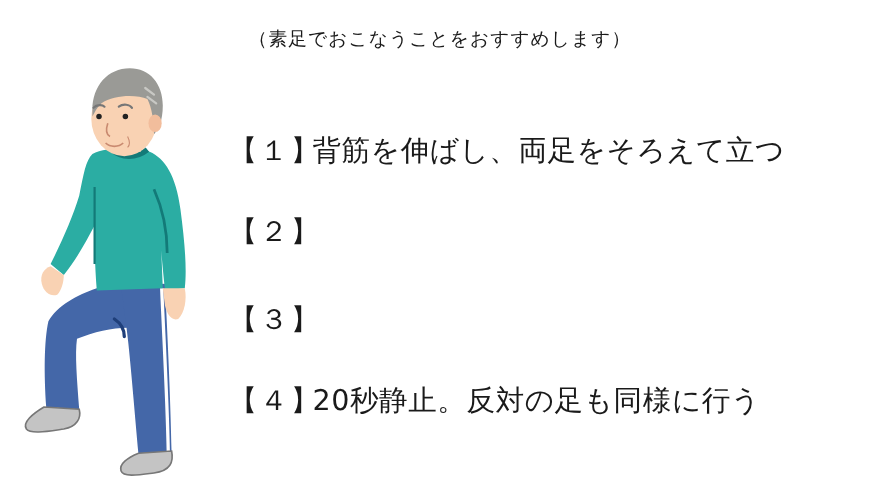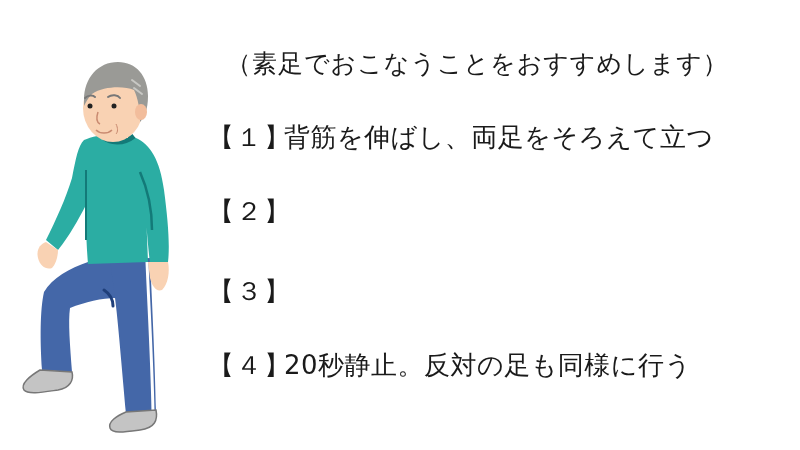--- a/index.html
+++ b/index.html
@@ -26,8 +26,8 @@
     .subtitle {
       position: absolute;
       left: 226px;
-      top: 46px;
-      font-size: 25px;
+      top: 18px;
+      font-size: 17px;
       line-height: 36px;
       letter-spacing: 1px;
       white-space: nowrap;

